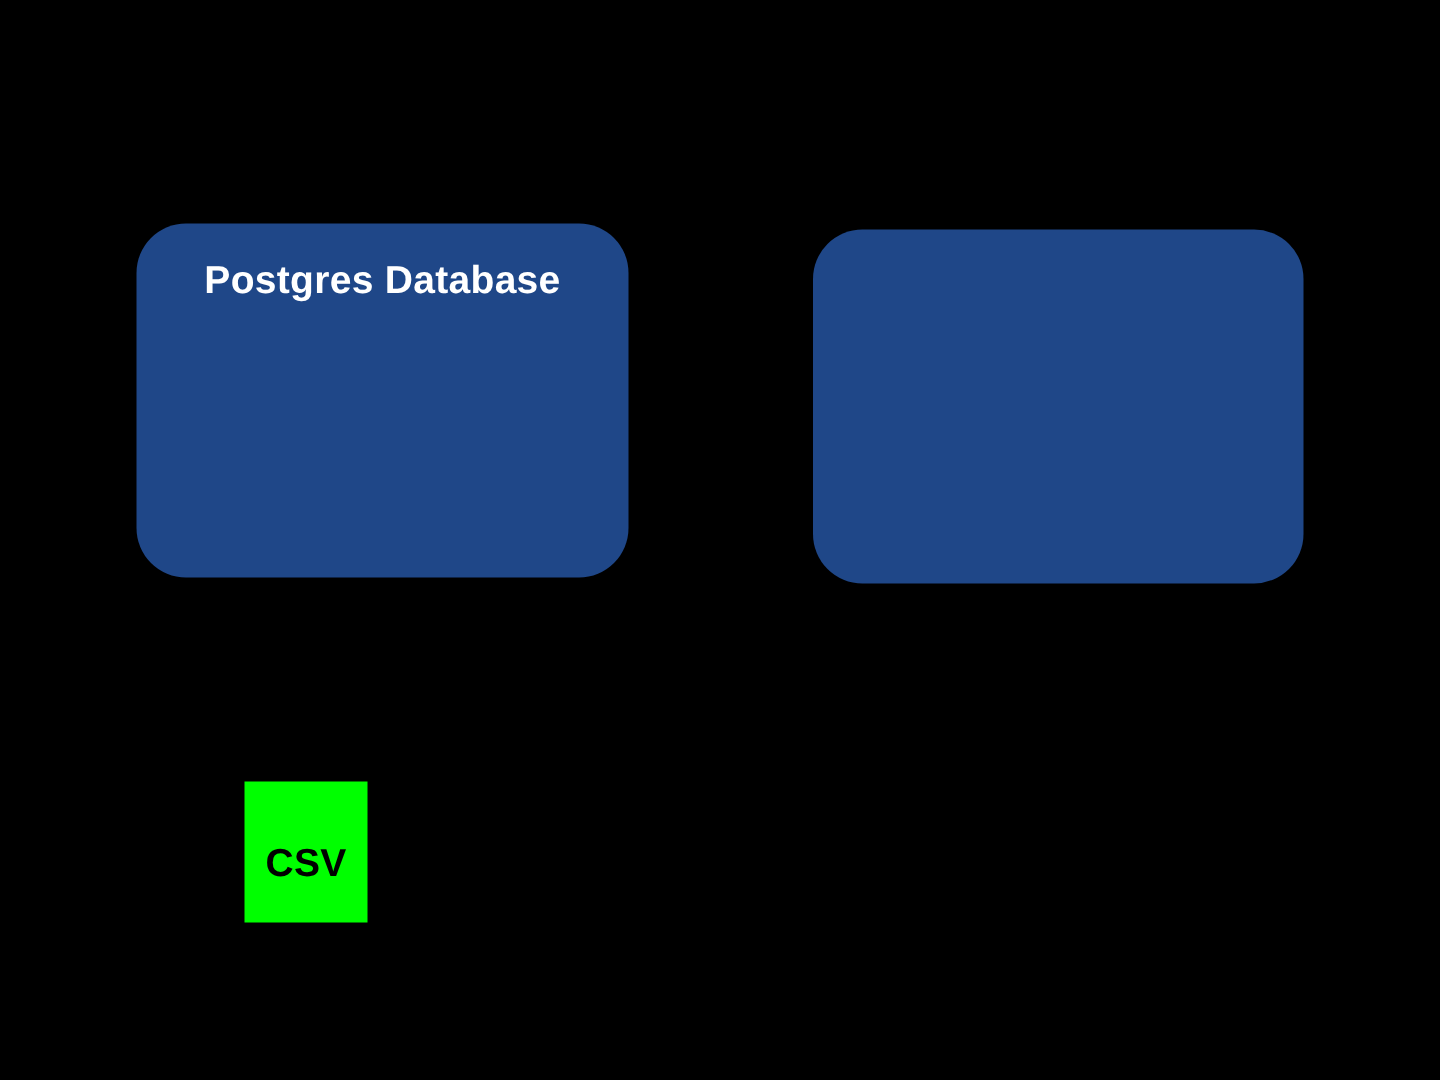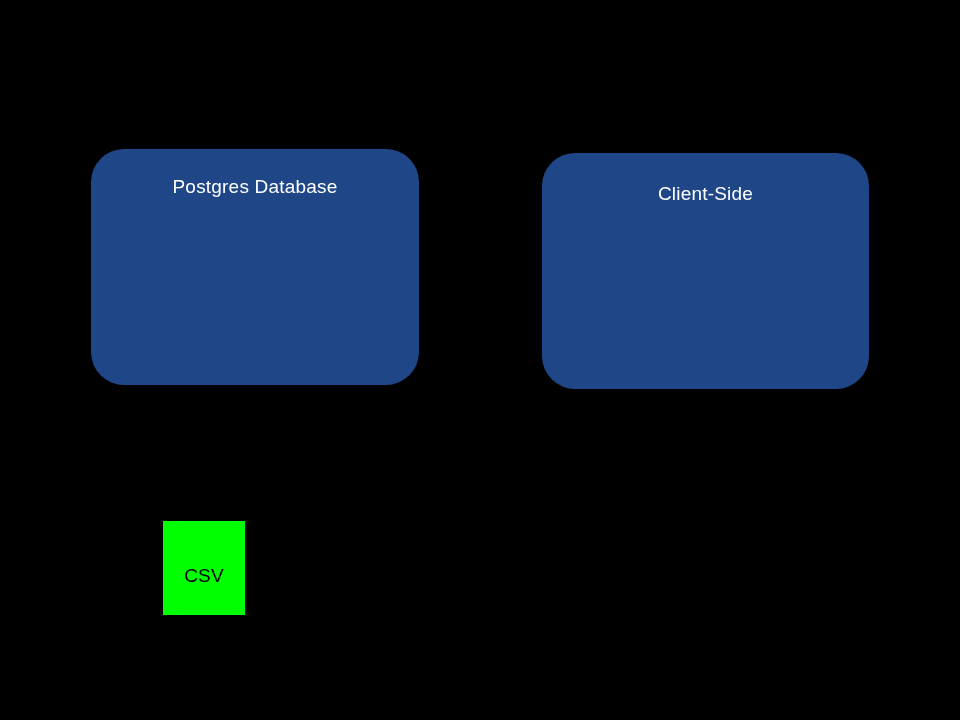--- a/index.html
+++ b/index.html
@@ -21,8 +21,8 @@
     text-align: center;
   }
   .node .label {
-    font-weight: normal;
-    font-size: 19px;
+    font-weight: bold;
+    font-size: 26px;
     line-height: 23px;
     letter-spacing: 0.2px;
   }

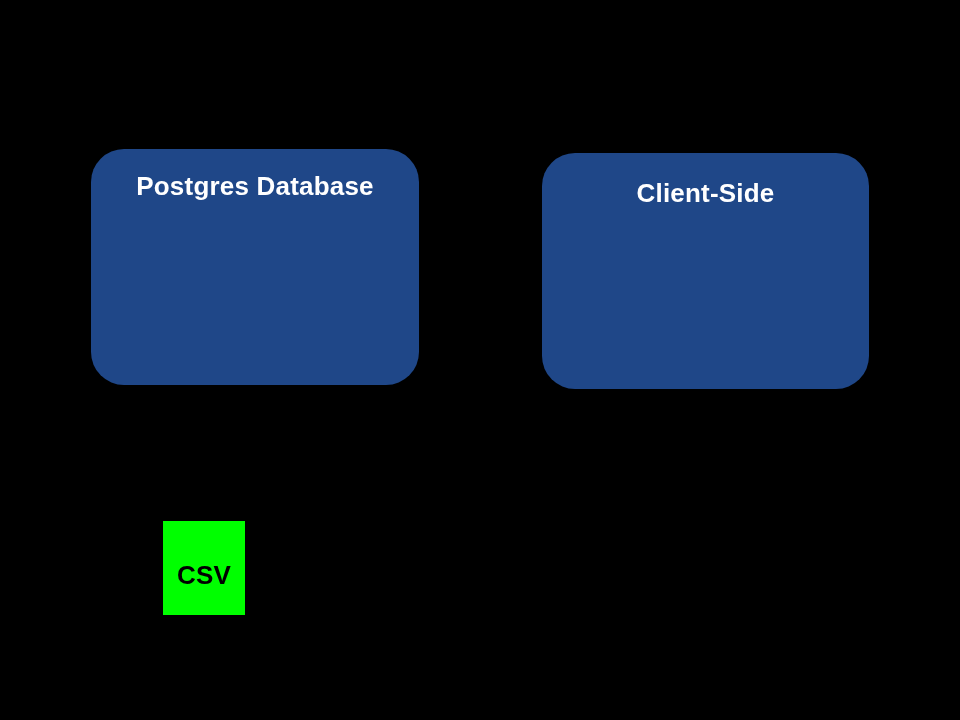--- a/index.html
+++ b/index.html
@@ -67,7 +67,6 @@
 
   <div class="node node-blue" id="node-dashboard">
     <div class="label">
-      <div>Client-Side</div>
     </div>
   </div>
 

